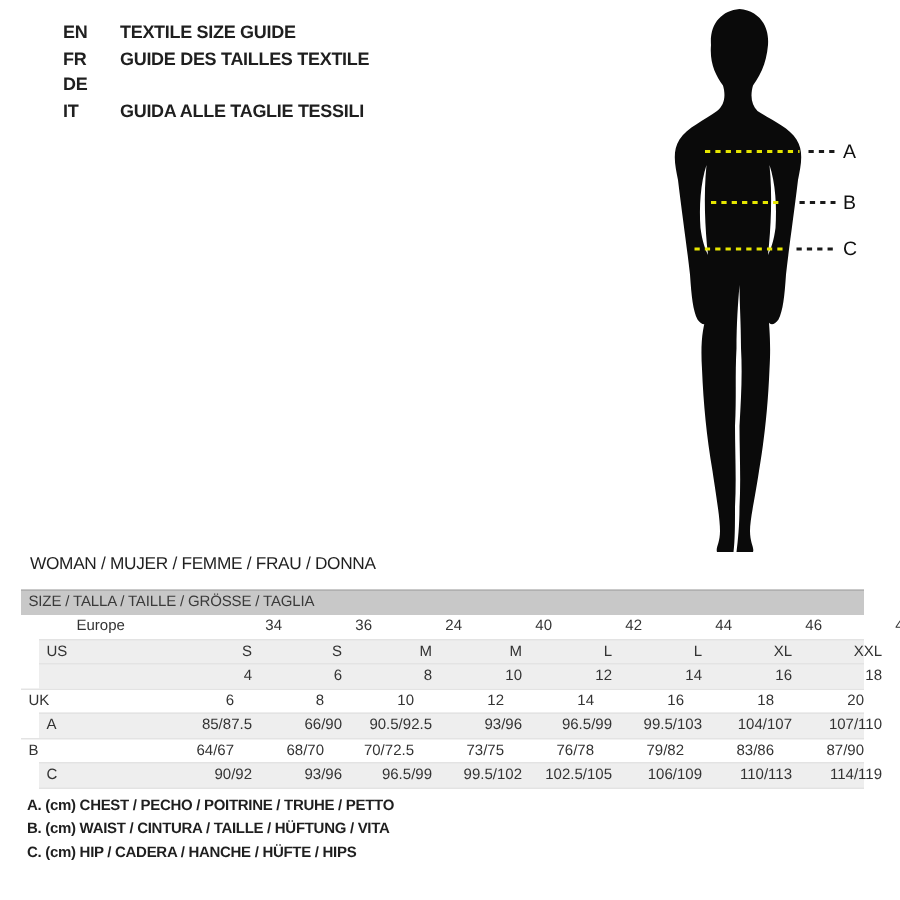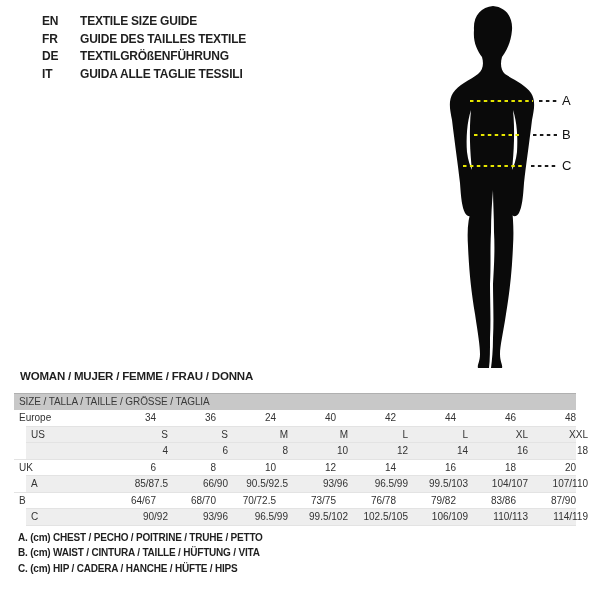--- a/index.html
+++ b/index.html
@@ -65,7 +65,6 @@
     </div>
     <div class="lang-row">
       <span class="lang-code">DE</span>
-      <span class="lang-label">TEXTILGRÖßENFÜHRUNG</span>
     </div>
     <div class="lang-row">
       <span class="lang-code">IT</span>

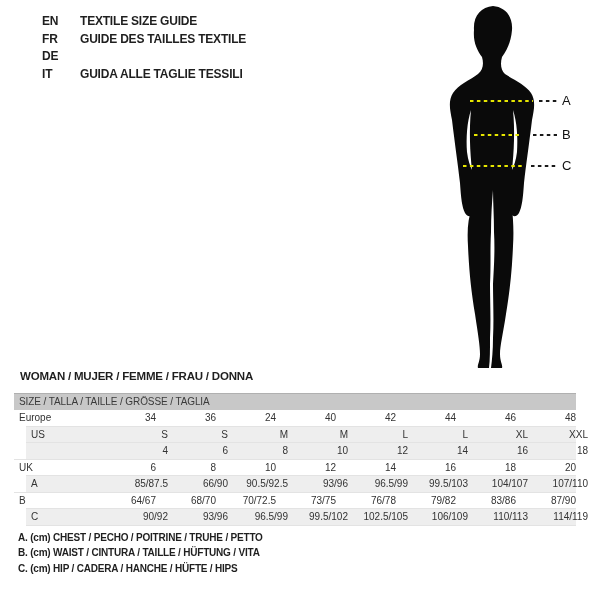--- a/index.html
+++ b/index.html
@@ -24,7 +24,7 @@
   
   .section-title{
     position:absolute;left:20px;top:370px;
-    font-weight:bold;font-size:11.5px;letter-spacing:-0.2px;
+    font-weight:normal;font-size:11.5px;letter-spacing:-0.2px;
   }
   
   .size-table{

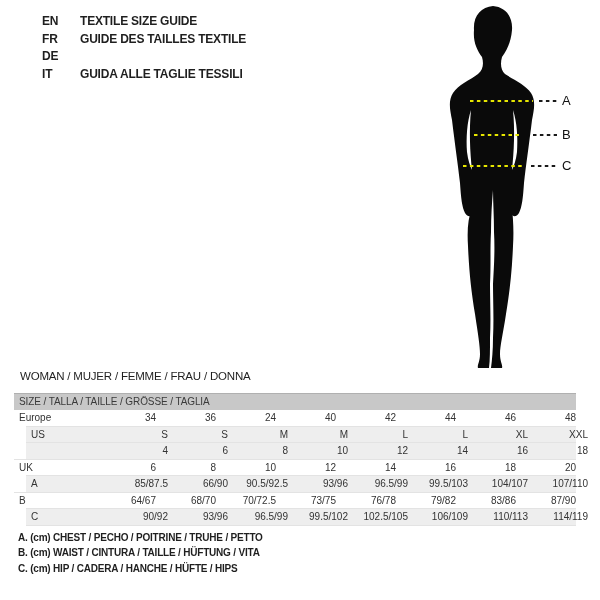--- a/index.html
+++ b/index.html
@@ -40,7 +40,7 @@
     display:grid;grid-template-columns:82px repeat(8,60px);
     height:15.5px;line-height:15.5px;border-top:1px solid #e3e3e3;
   }
-  .trow:first-child{border-top:none;}
+  .trow:first-child{border-top:none;margin-left:32px;}
   .trow.shaded{background:var(--band-bg,#eeeeee);margin-left:12px;}
   .trow:last-child{border-bottom:1px solid #e3e3e3;}
   .tlabel{padding-left:5px;text-align:left;}

